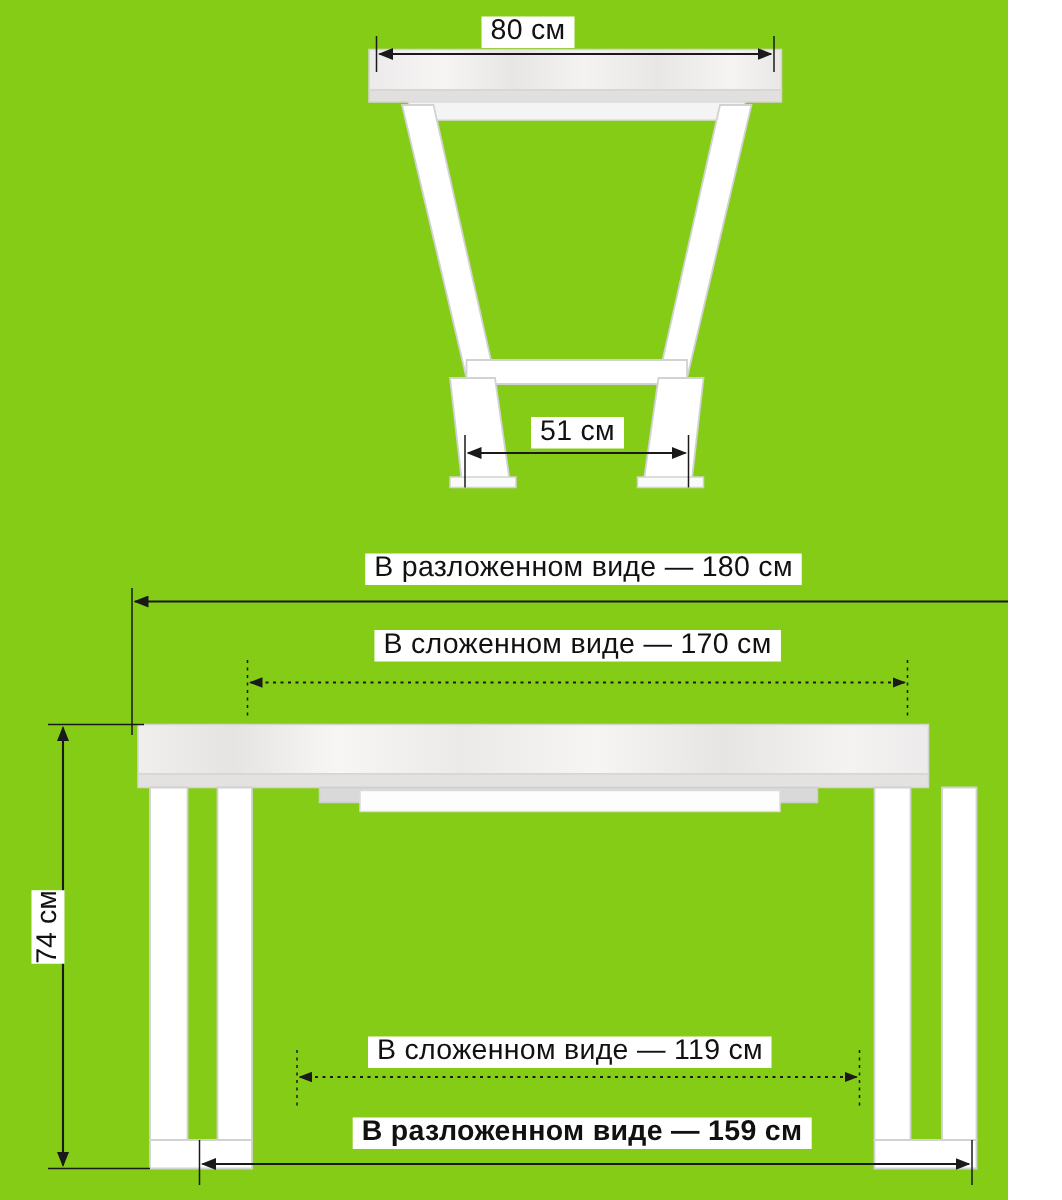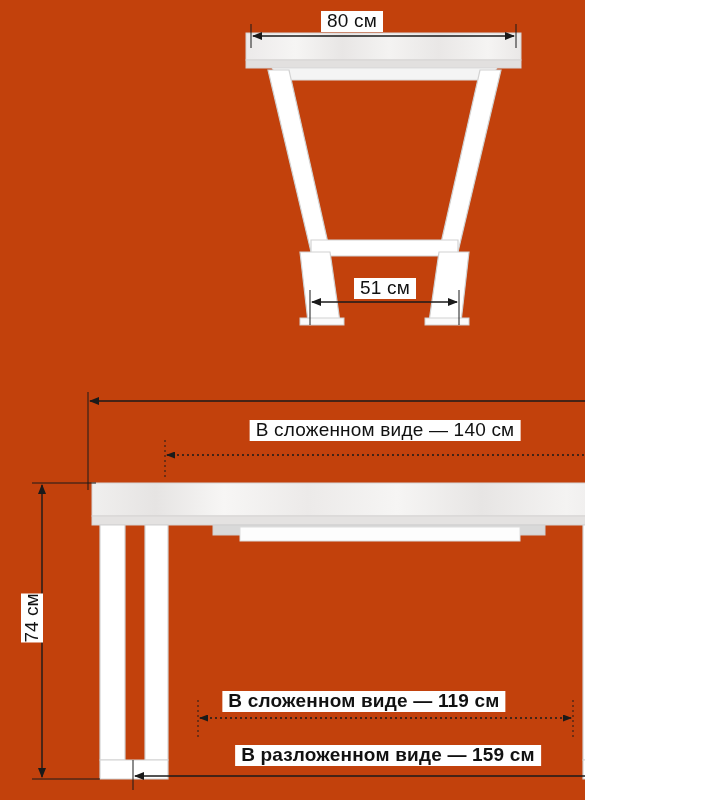--- a/index.html
+++ b/index.html
@@ -13,10 +13,10 @@
   }
   #root {
     position: relative;
-    width: 585px;
+    width: 672px;
     height: 800px;
     overflow: hidden;
-    background: #c2410c;
+    background: #84cc16;
   }
   .dim-label {
     position: absolute;

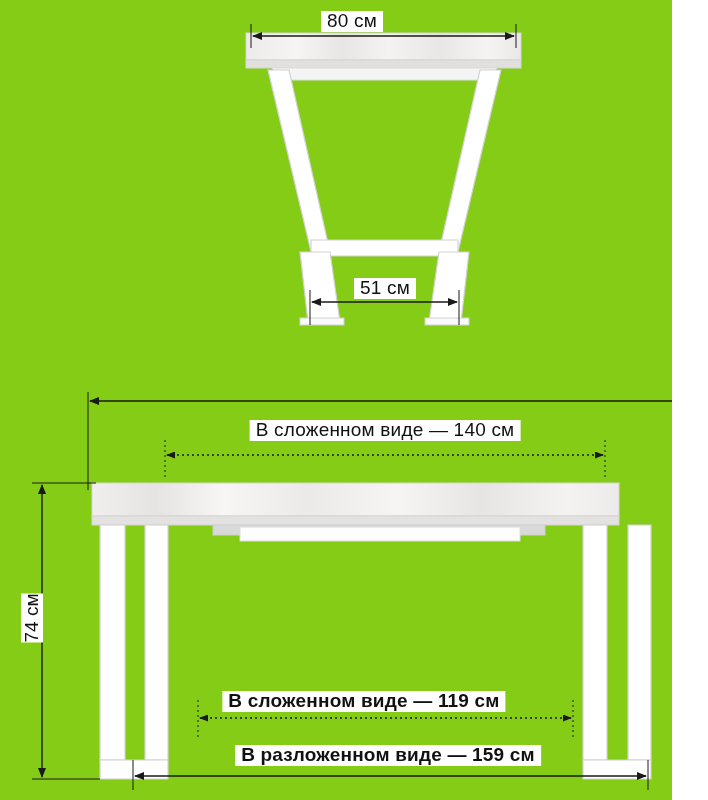--- a/index.html
+++ b/index.html
@@ -169,6 +169,7 @@
 
   <div class="dim-label" style="left:385px; top:278px; transform:translateX(-50%);">51 см</div>
 
+  <div class="dim-label" style="left:389px; top:369px; transform:translateX(-50%);">В разложенном виде — 180 см</div>
 
   <div class="dim-label" style="left:385px; top:420px; transform:translateX(-50%);">В сложенном виде — 140 см</div>
 

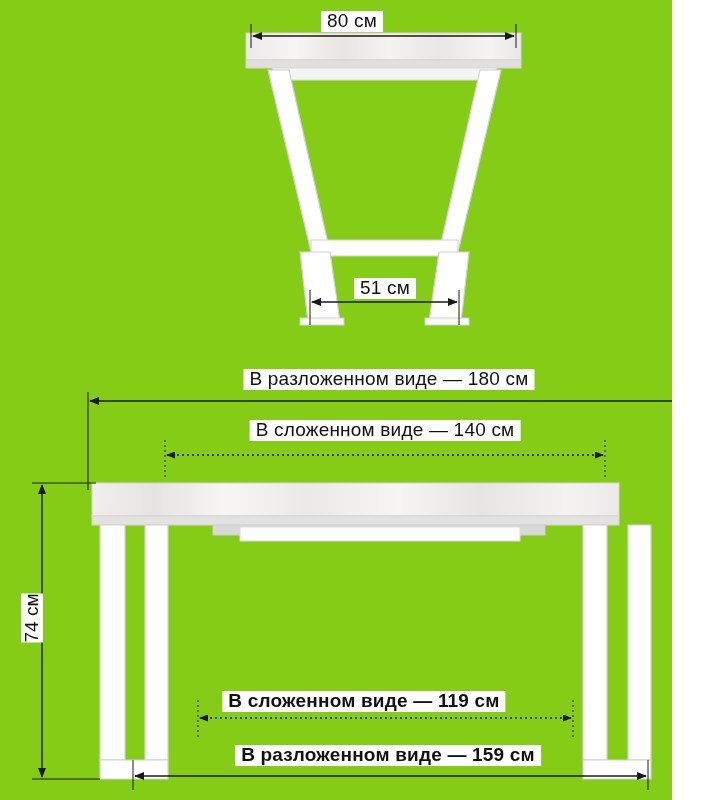--- a/index.html
+++ b/index.html
@@ -171,7 +171,7 @@
 
   <div class="dim-label" style="left:389px; top:369px; transform:translateX(-50%);">В разложенном виде — 180 см</div>
 
-  <div class="dim-label" style="left:385px; top:420px; transform:translateX(-50%);">В сложенном виде — 140 см</div>
+  <div class="dim-label" style="left:385px; top:420px; transform:translateX(-50%);">В сложенном виде — 170 см</div>
 
   <div class="vlabel" style="left:32px; top:618px; transform:translate(-50%,-50%) rotate(-90deg);">74 см</div>
 

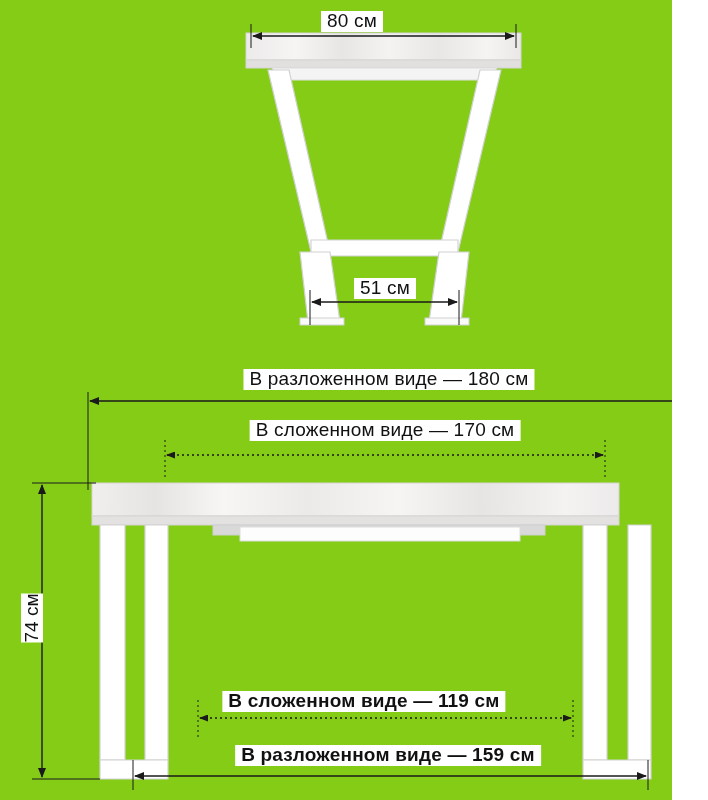--- a/index.html
+++ b/index.html
@@ -175,7 +175,7 @@
 
   <div class="vlabel" style="left:32px; top:618px; transform:translate(-50%,-50%) rotate(-90deg);">74 см</div>
 
-  <div class="dim-label" style="left:364px; top:691px; transform:translateX(-50%);font-weight:bold;">В сложенном виде — 119 см</div>
+  <div class="dim-label" style="left:380px; top:691px; transform:translateX(-50%);">В сложенном виде — 119 см</div>
 
   <div class="dim-label" style="left:388px; top:745px; transform:translateX(-50%);font-weight:bold;">В разложенном виде — 159 см</div>
 

